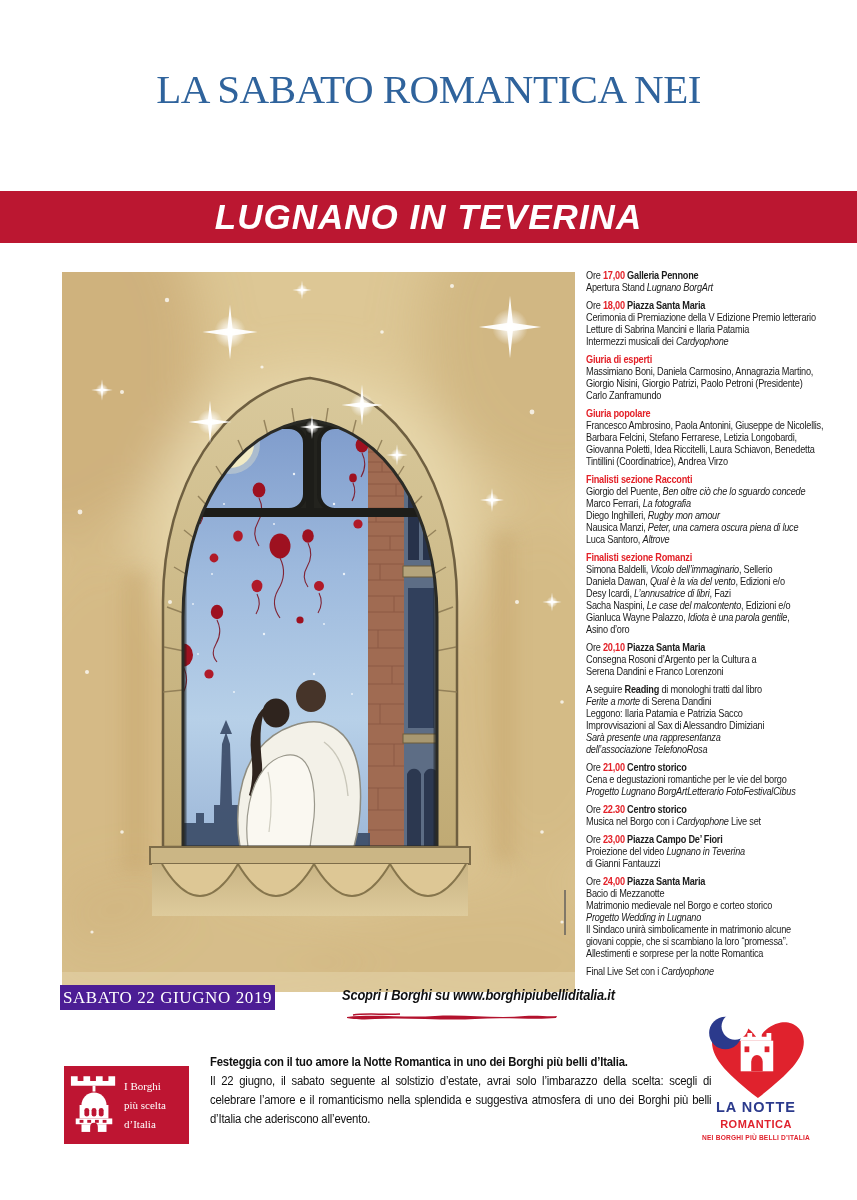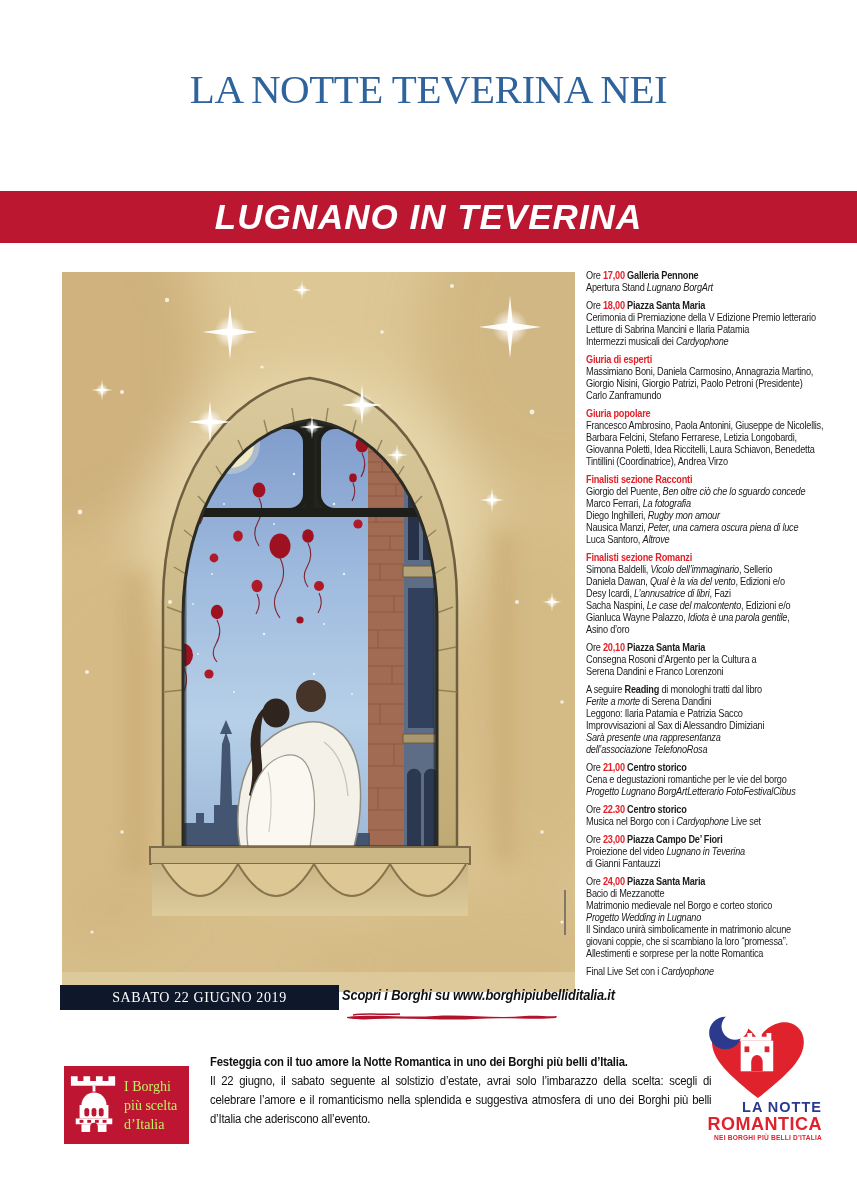--- a/index.html
+++ b/index.html
@@ -53,7 +53,7 @@
 <div class="page">
 
   <h1 class="title">
-    <span>LA NOTTE TEVERINA NEI</span><br>
+    <span>LA SABATO ROMANTICA NEI</span><br>
   </h1>
 
   <div class="band">

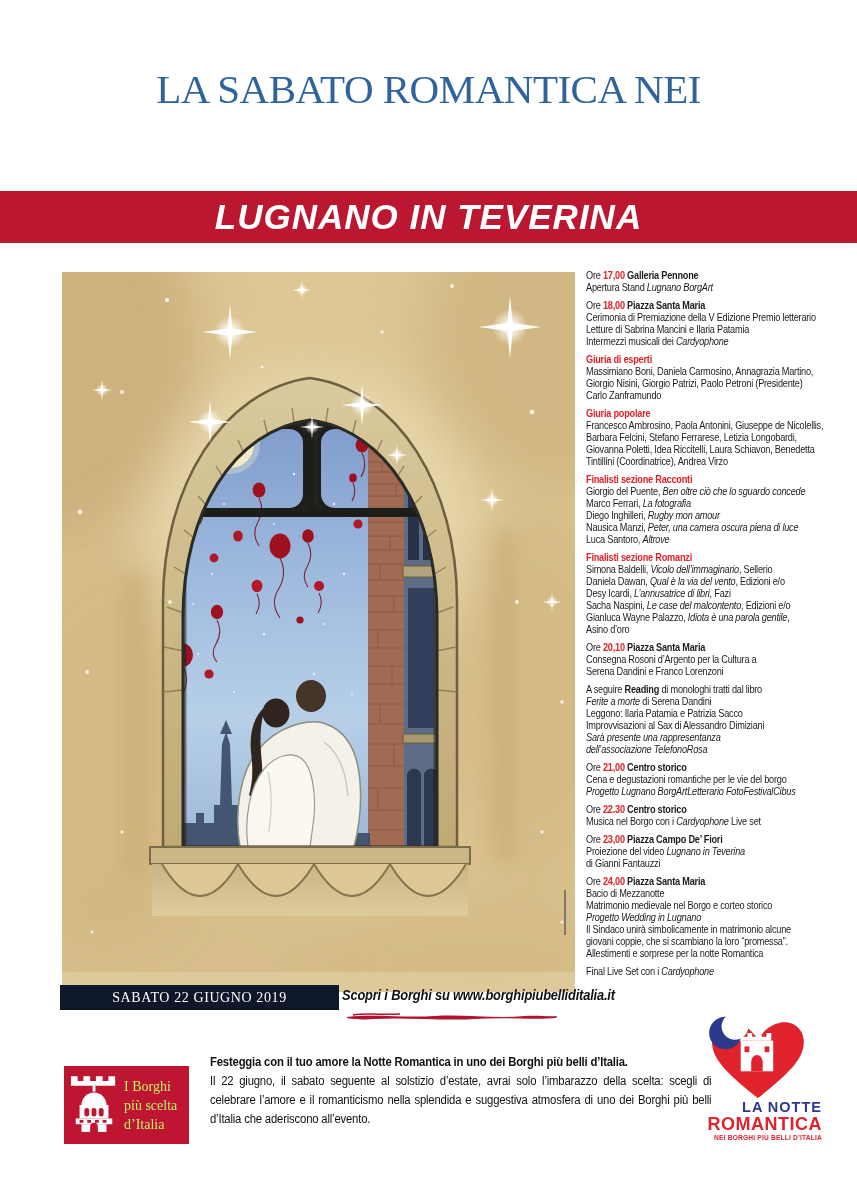--- a/index.html
+++ b/index.html
@@ -26,8 +26,8 @@
   .s-i{font-style:italic;}
   .s-b{font-weight:bold;}
   
-  .date-banner{position:absolute;left:60px;top:985px;width:279px;height:25px;background:#0f172a;
-               color:#fff;font-family:"Liberation Serif",serif;font-size:14px;letter-spacing:.6px;
+  .date-banner{position:absolute;left:60px;top:985px;width:215px;height:25px;background:#4c1d95;
+               color:#fff;font-family:"Liberation Serif",serif;font-size:17px;letter-spacing:.6px;
                display:flex;align-items:center;justify-content:center;}
   .scopri{position:absolute;left:342px;top:987px;font-weight:bold;font-style:italic;font-size:14px;
           letter-spacing:-.2px;color:#111;transform:scaleX(.92);transform-origin:left top;white-space:nowrap;}

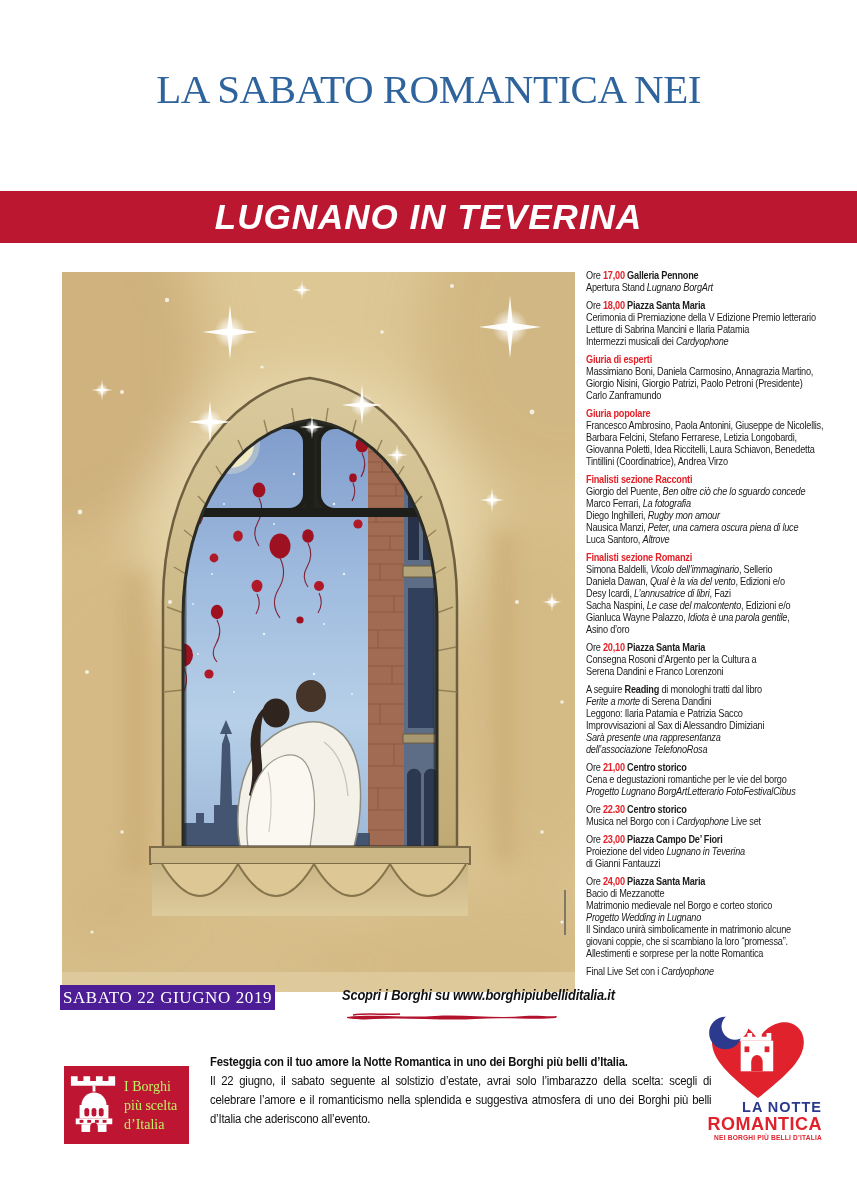--- a/index.html
+++ b/index.html
@@ -36,7 +36,7 @@
   .borghi-logo{position:absolute;left:64px;top:1066px;width:125px;height:78px;background:#be1532;
                display:flex;align-items:center;}
   .borghi-logo svg{width:50px;height:62px;margin-left:5px;flex:none;}
-  .borghi-text{color:#bef264;font-family:"Liberation Serif",serif;font-size:14px;line-height:19px;margin-left:5px;}
+  .borghi-text{color:#ffffff;font-family:"Liberation Serif",serif;font-size:11px;line-height:19px;margin-left:5px;}
   
   .promo{position:absolute;left:210px;top:1053px;width:545px;margin:0;font-size:12.3px;line-height:19px;
          color:#111;letter-spacing:-.2px;text-align:justify;transform:scaleX(.92);transform-origin:left top;}

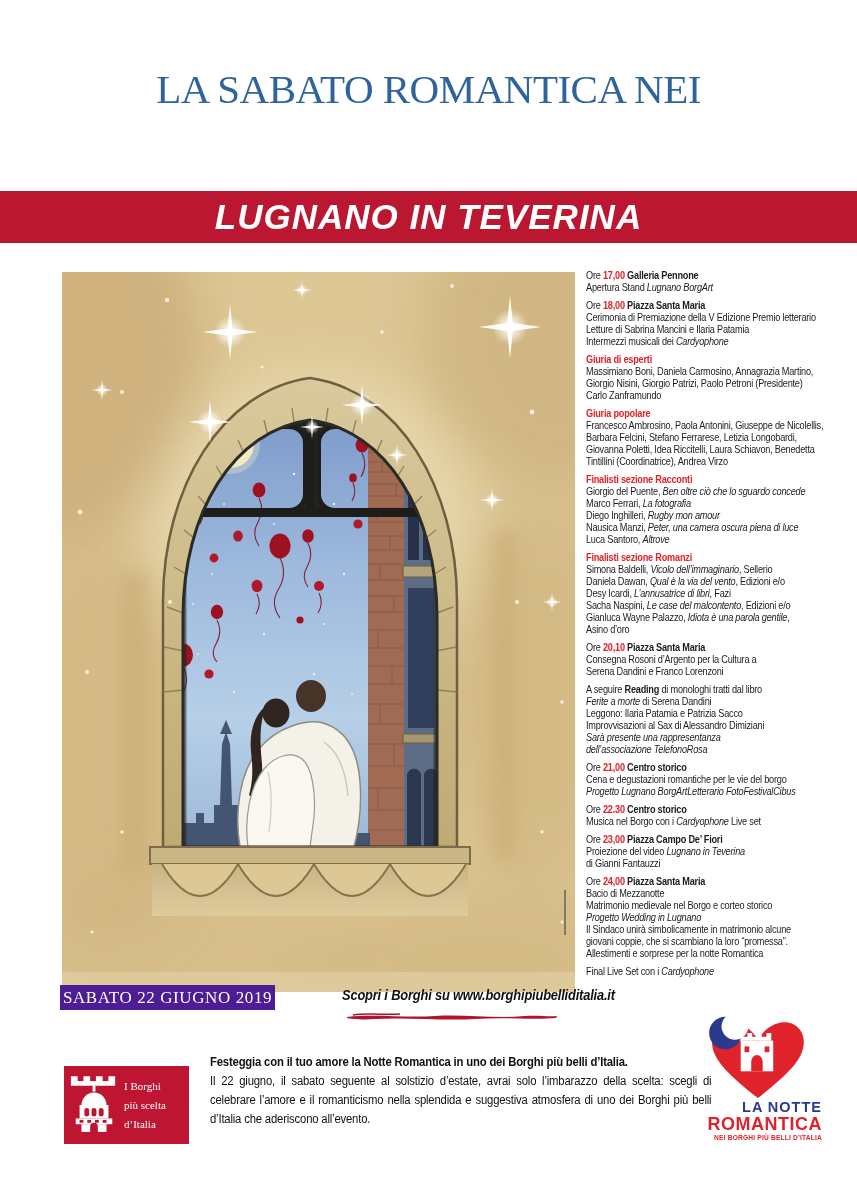--- a/index.html
+++ b/index.html
@@ -41,7 +41,7 @@
   .promo{position:absolute;left:210px;top:1053px;width:545px;margin:0;font-size:12.3px;line-height:19px;
          color:#111;letter-spacing:-.2px;text-align:justify;transform:scaleX(.92);transform-origin:left top;}
   
-  .notte-logo{position:absolute;left:690px;top:1012px;width:132px;text-align:right;}
+  .notte-logo{position:absolute;left:690px;top:1012px;width:132px;text-align:center;}
   .notte-logo svg{width:116px;height:88px;display:block;margin:0 auto;}
   .nl1{color:#2b3a8c;font-weight:bold;font-size:14.5px;letter-spacing:1px;line-height:15px;}
   .nl2{color:#e0222d;font-weight:bold;font-size:18px;letter-spacing:.5px;line-height:18px;}

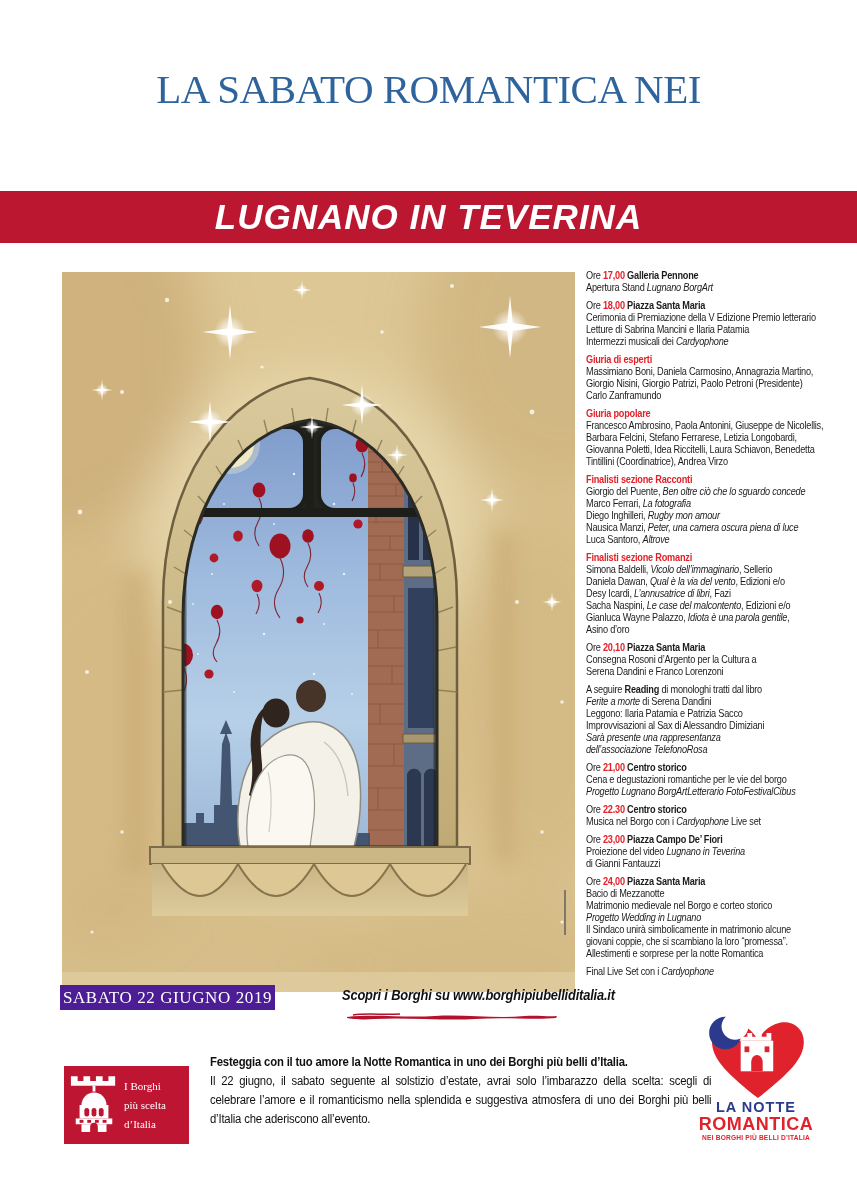--- a/index.html
+++ b/index.html
@@ -44,7 +44,7 @@
   .notte-logo{position:absolute;left:690px;top:1012px;width:132px;text-align:center;}
   .notte-logo svg{width:116px;height:88px;display:block;margin:0 auto;}
   .nl1{color:#2b3a8c;font-weight:bold;font-size:14.5px;letter-spacing:1px;line-height:15px;}
-  .nl2{color:#e0222d;font-weight:bold;font-size:18px;letter-spacing:.5px;line-height:18px;}
+  .nl2{color:#e0222d;font-weight:bold;font-size:11px;letter-spacing:.5px;line-height:18px;}
   .nl3{color:#e0222d;font-weight:bold;font-size:6.6px;letter-spacing:.2px;line-height:10px;}
 </style>
 </head>

